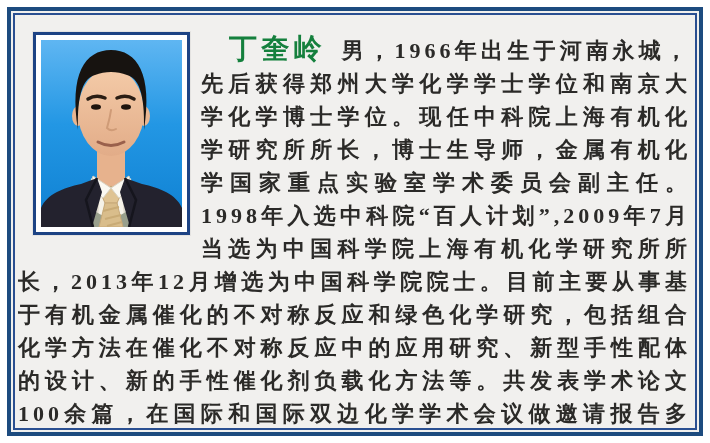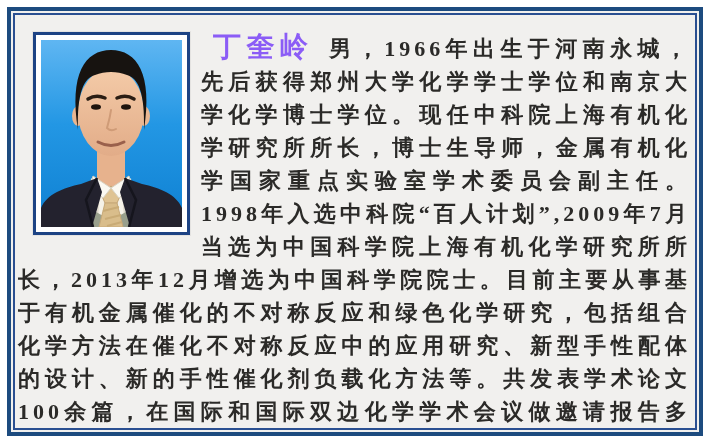--- a/index.html
+++ b/index.html
@@ -57,13 +57,14 @@
     text-indent: 12px;
   }
   .person-name {
-    font-family: Liberation Mono, monospace;
+    font-family: Liberation Sans, sans-serif;
     font-size: 28px;
     font-weight: 700;
-    color: #8b5cf6;
+    color: #15803d;
     letter-spacing: 4px;
     margin-right: 16px;
     white-space: nowrap;
+    margin-left: 16px;
   }
 </style>
 </head>

